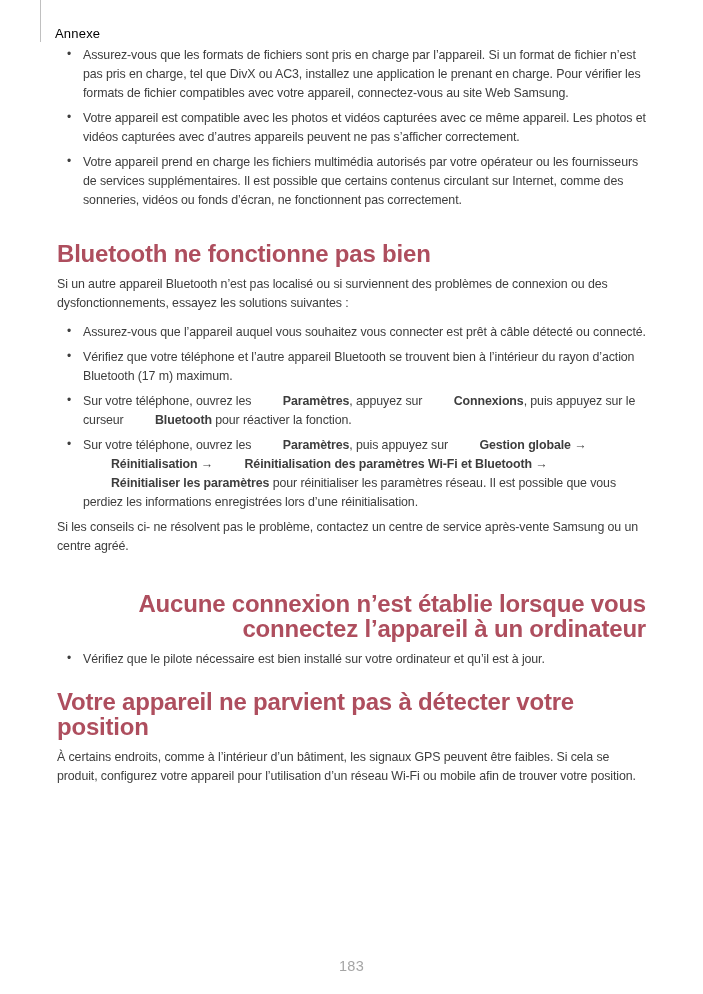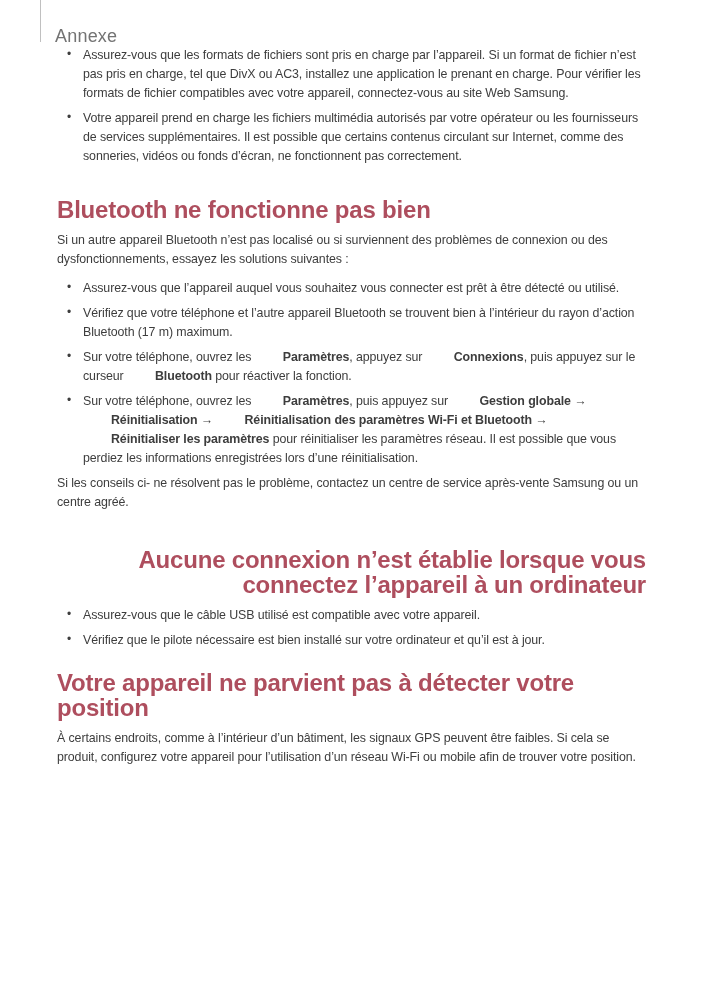--- a/index.html
+++ b/index.html
@@ -27,9 +27,9 @@
   .header-title {
     position: absolute;
     left: 55px; top: 26px;
-    font-size: 18px;
+    font-size: 13px;
     letter-spacing: 0.2px;
-    color: #737373;
+    color: #000000;
     text-align: center;
   }
 

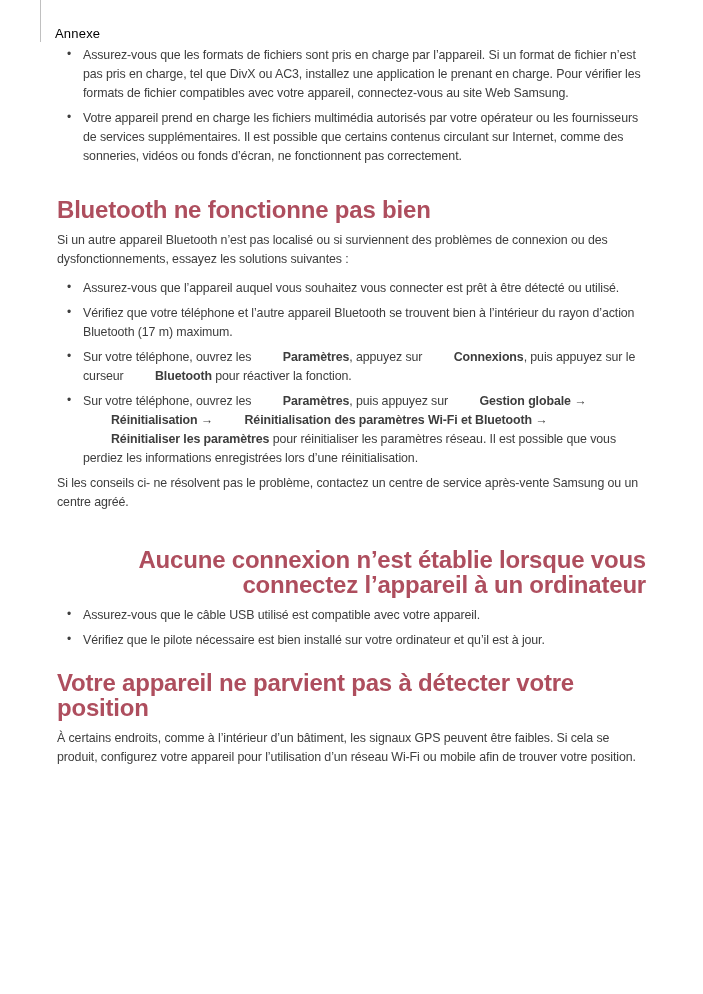--- a/index.html
+++ b/index.html
@@ -99,6 +99,7 @@
 
     <ul class="bullets first-list">
         <li><span>Assurez-vous que les formats de fichiers sont pris en charge par l’appareil. Si un format de fichier n’est pas pris en charge, tel que DivX ou AC3, installez une application le prenant en charge. Pour vérifier les formats de fichier compatibles avec votre appareil, connectez-vous au site Web Samsung.</span></li>
+        <li><span>Votre appareil est compatible avec les photos et vidéos capturées avec ce même appareil. Les photos et vidéos capturées avec d’autres appareils peuvent ne pas s’afficher correctement.</span></li>
         <li><span>Votre appareil prend en charge les fichiers multimédia autorisés par votre opérateur ou les fournisseurs de services supplémentaires. Il est possible que certains contenus circulant sur Internet, comme des sonneries, vidéos ou fonds d’écran, ne fonctionnent pas correctement.</span></li>
       </ul>
 

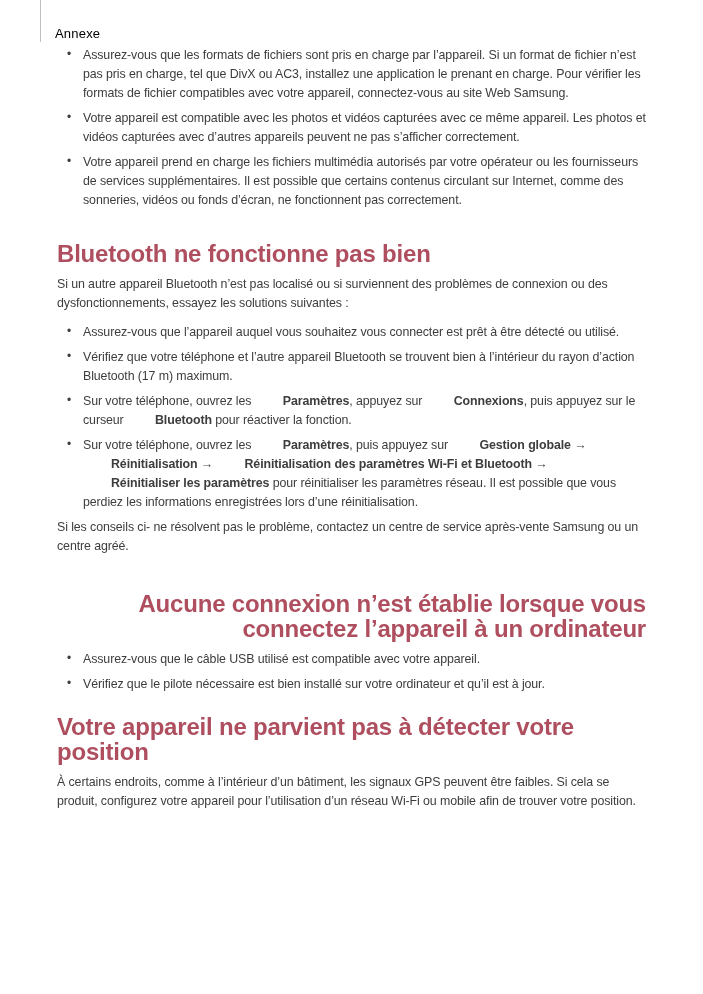--- a/index.html
+++ b/index.html
@@ -106,7 +106,7 @@
     <h2 id="bt-title" class="section-title">Bluetooth ne fonctionne pas bien</h2>
     <p>Si un autre appareil Bluetooth n’est pas localisé ou si surviennent des problèmes de connexion ou des dysfonctionnements, essayez les solutions suivantes :</p>
     <ul class="bullets">
-        <li><span>Assurez-vous que l’appareil auquel vous souhaitez vous connecter est prêt à être détecté ou utilisé.</span></li>
+        <li><span>Assurez-vous que l’appareil auquel vous souhaitez vous connecter est prêt à câble détecté ou connecté.</span></li>
         <li><span>Vérifiez que votre téléphone et l’autre appareil Bluetooth se trouvent bien à l’intérieur du rayon d’action Bluetooth (17 m) maximum.</span></li>
         <li><span>Sur votre téléphone, ouvrez les </span><b>Paramètres</b><span>, appuyez sur </span><b>Connexions</b><span>, puis appuyez sur le curseur </span><b>Bluetooth</b><span> pour réactiver la fonction.</span></li>
         <li><span>Sur votre téléphone, ouvrez les </span><b>Paramètres</b><span>, puis appuyez sur </span><b>Gestion globale</b><span> → </span><b>Réinitialisation</b><span> → </span><b>Réinitialisation des paramètres Wi-Fi et Bluetooth</b><span> → </span><b>Réinitialiser les paramètres</b><span> pour réinitialiser les paramètres réseau. Il est possible que vous perdiez les informations enregistrées lors d’une réinitialisation.</span></li>

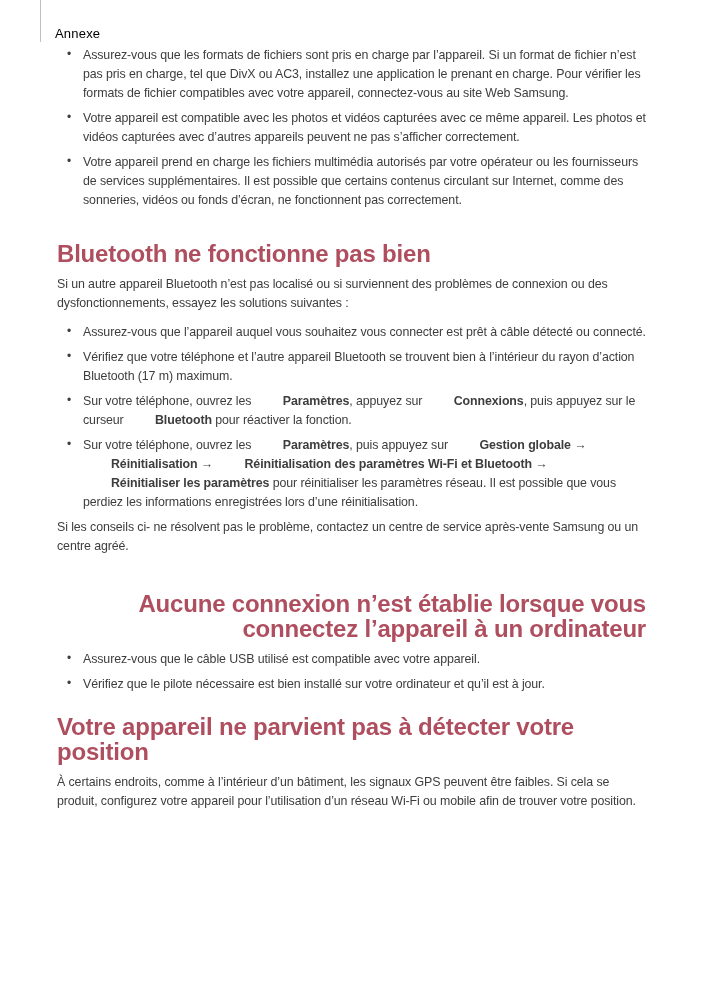--- a/index.html
+++ b/index.html
@@ -115,7 +115,6 @@
 
     <h2 id="usb-title" class="section-title">Aucune connexion n’est établie lorsque vous connectez l’appareil à un ordinateur</h2>
     <ul class="bullets">
-        <li><span>Assurez-vous que le câble USB utilisé est compatible avec votre appareil.</span></li>
         <li><span>Vérifiez que le pilote nécessaire est bien installé sur votre ordinateur et qu’il est à jour.</span></li>
       </ul>
 

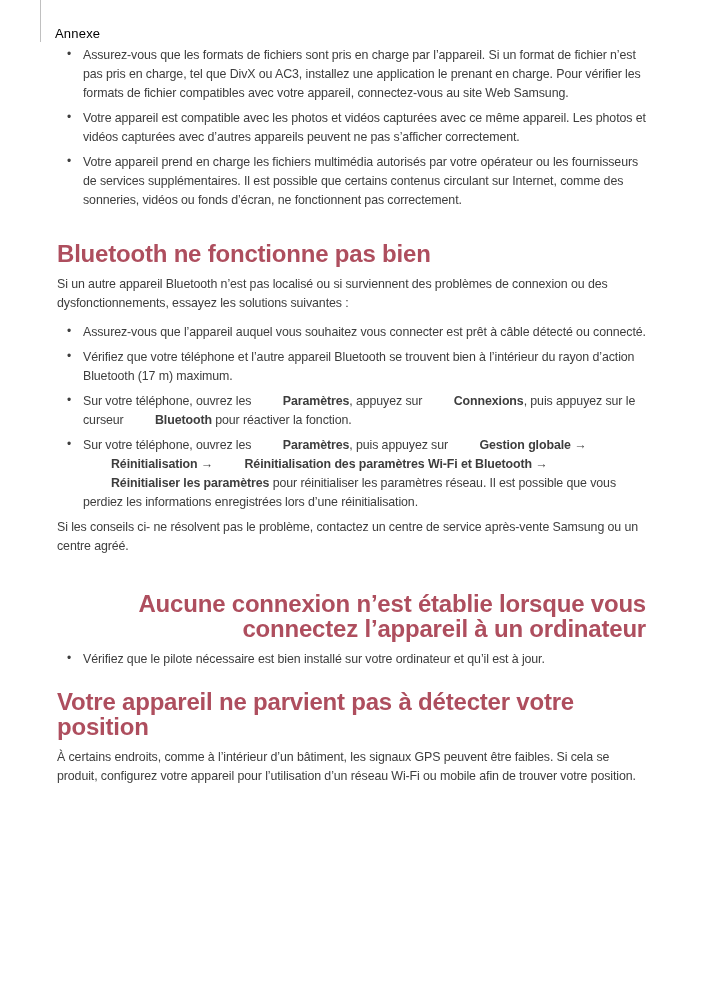--- a/index.html
+++ b/index.html
@@ -123,6 +123,9 @@
 
   </div>
 
+  <div class="page-footer">
+    <span>183</span>
+  </div>
 
 </div>
 

